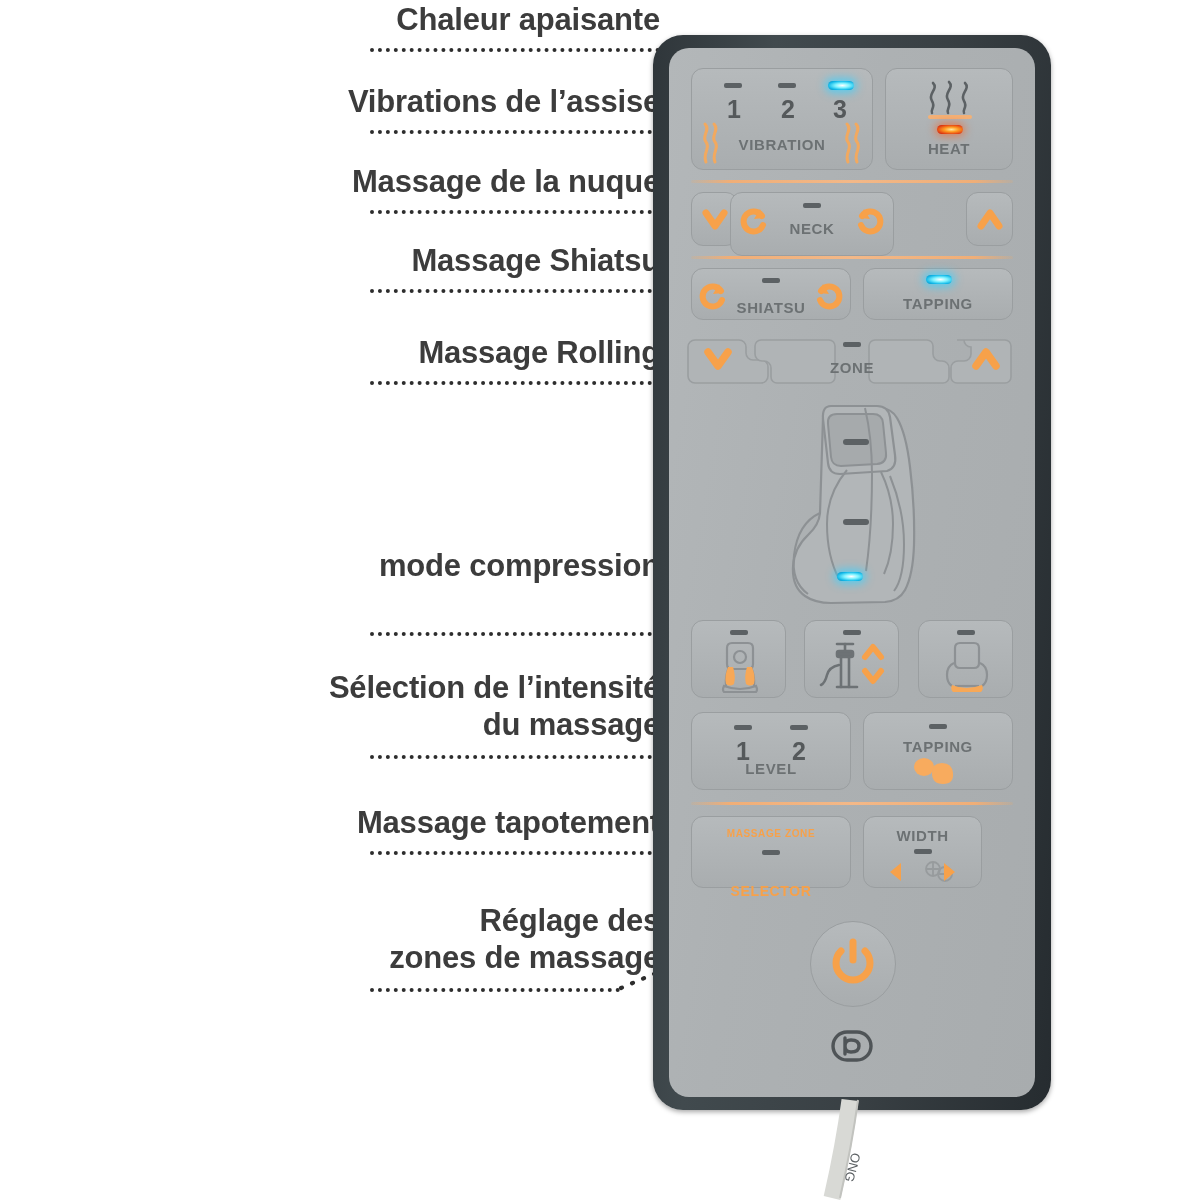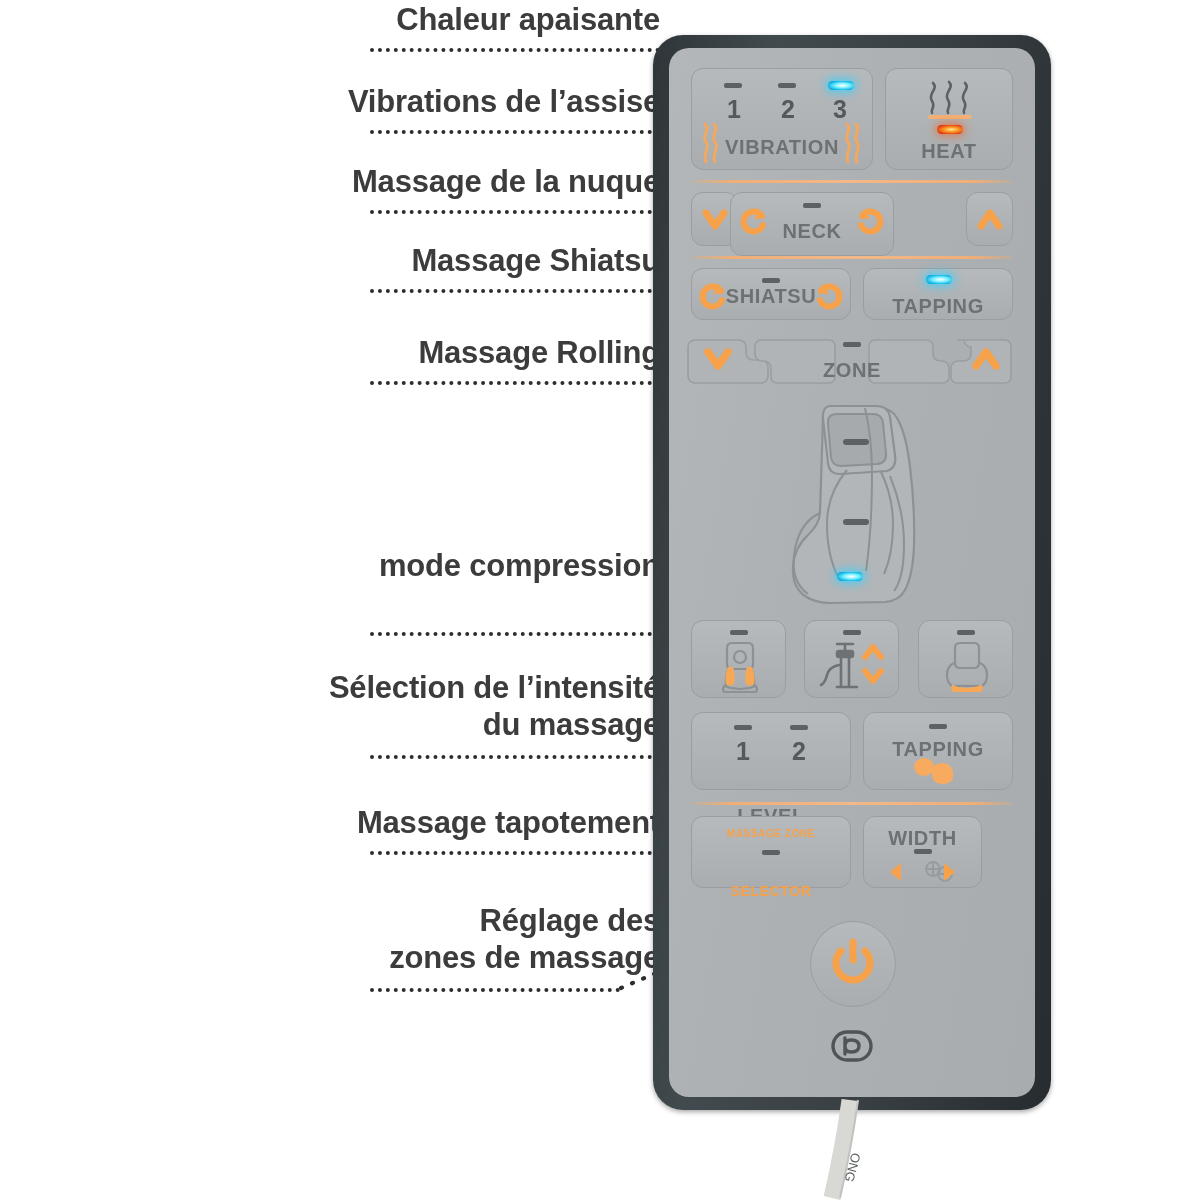--- a/index.html
+++ b/index.html
@@ -39,7 +39,7 @@
   }
   .lbl{
     position:absolute;width:100%;text-align:center;
-    color:#6c7173;font-size:20px;font-weight:bold;letter-spacing:.6px;
+    color:#6c7173;font-size:15px;font-weight:bold;letter-spacing:.6px;
   }
   .dash{
     position:absolute;width:18px;height:5px;border-radius:2px;

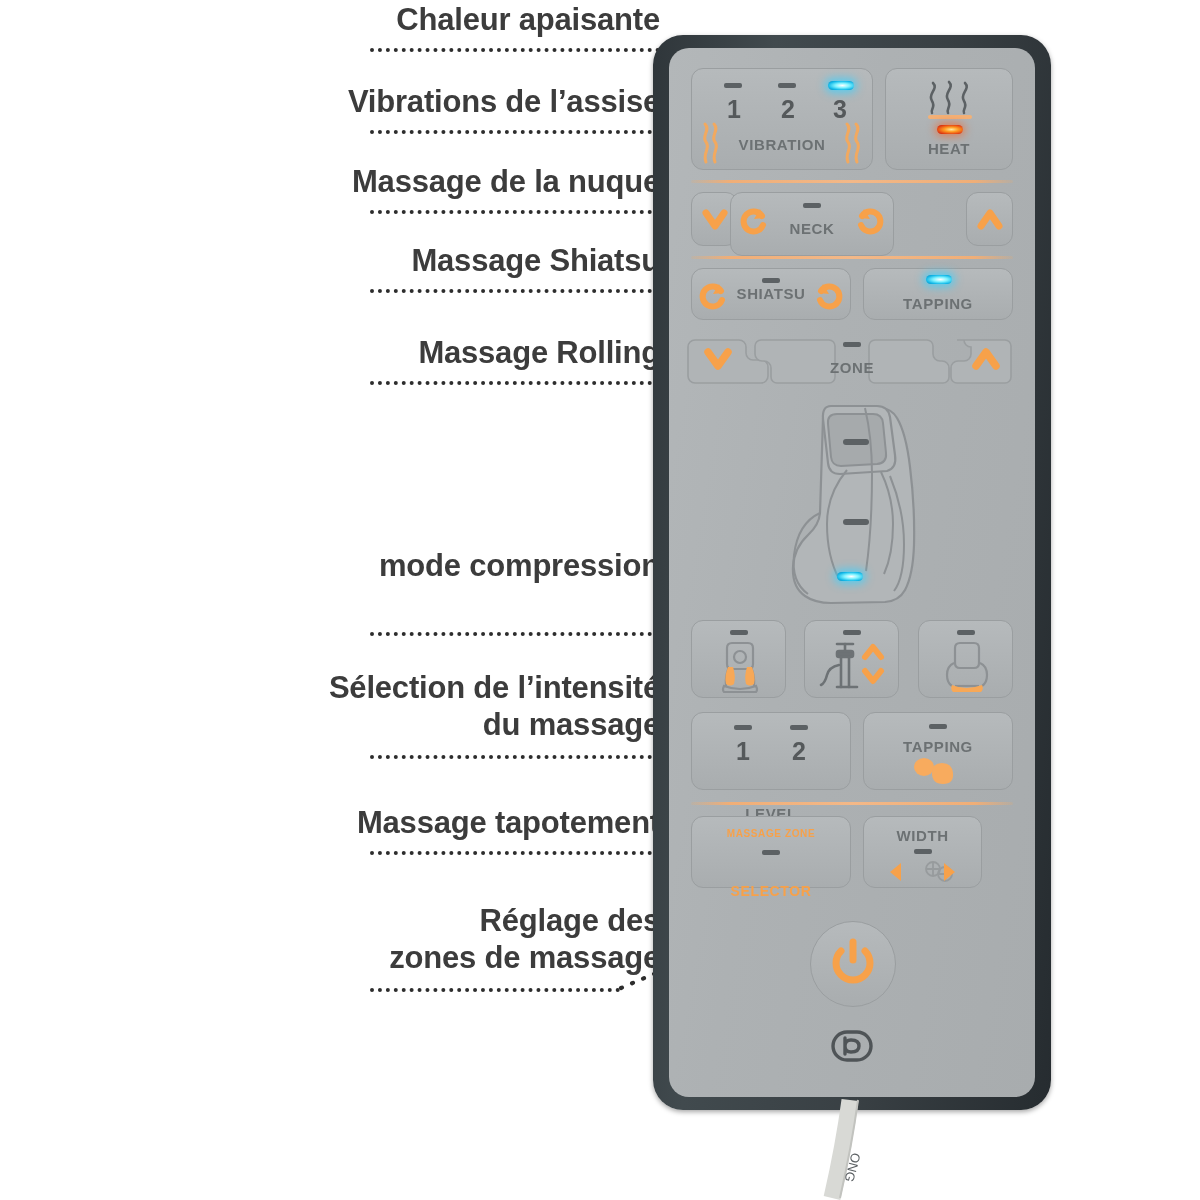--- a/index.html
+++ b/index.html
@@ -218,7 +218,7 @@
       <path d="M6 10 A10 10 0 1 1 5 19" stroke="#f7a14a" stroke-width="6" fill="none" stroke-linecap="round"></path>
       <path d="M8 3 L4 12 L14 13 Z" fill="#f7a14a"></path>
     </svg>
-    <span class="lbl" style="top:16px;">SHIATSU</span>
+    <span class="lbl" style="top:30px;">SHIATSU</span>
   </div>
   <div class="btn" style="left:194px;top:220px;width:150px;height:52px;">
     <span class="led-cy" style="top:6px;left:62px;"></span>

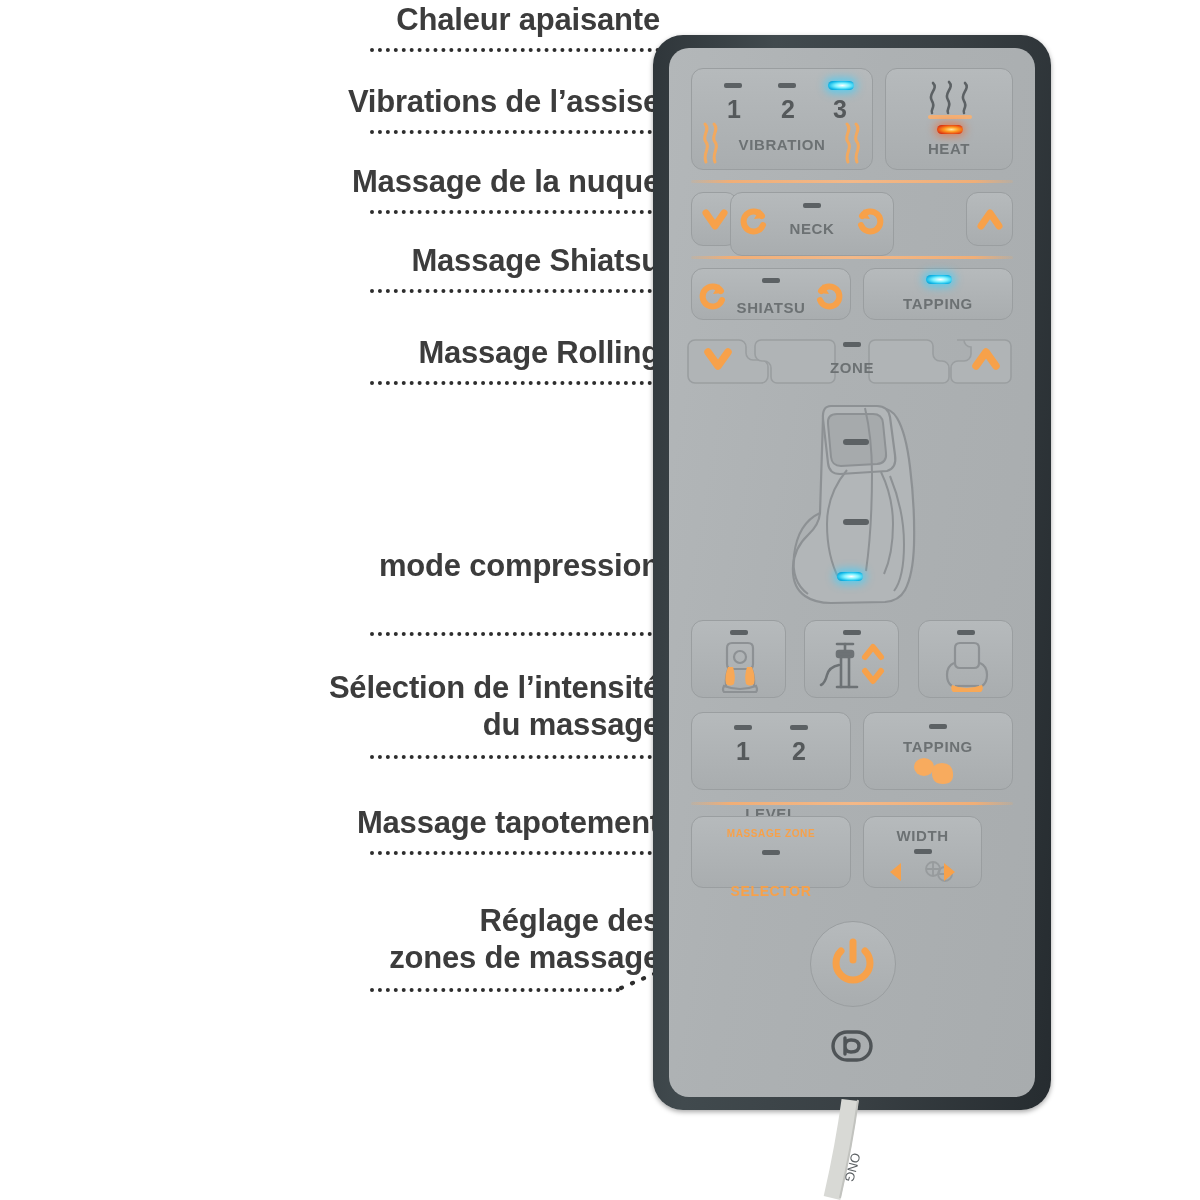--- a/index.html
+++ b/index.html
@@ -318,7 +318,7 @@
     <span class="dash" style="top:12px;left:98px;margin-left:0;"></span>
     <span class="num" style="left:44px;top:24px;">1</span>
     <span class="num" style="left:100px;top:24px;">2</span>
-    <span class="lbl" style="top:47px;margin-top:45px;">LEVEL</span>
+    <span class="lbl" style="top:47px;">LEVEL</span>
   </div>
 
   <div class="btn" style="left:194px;top:664px;width:150px;height:78px;">

